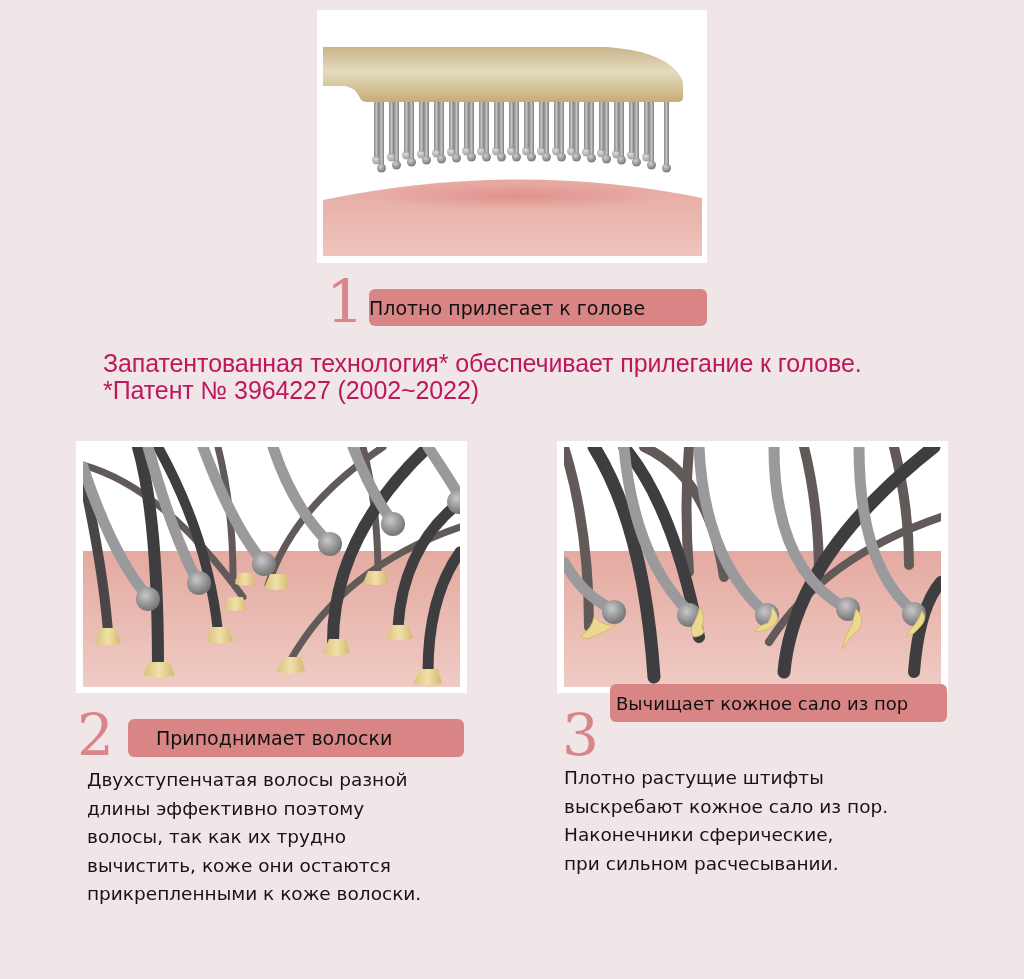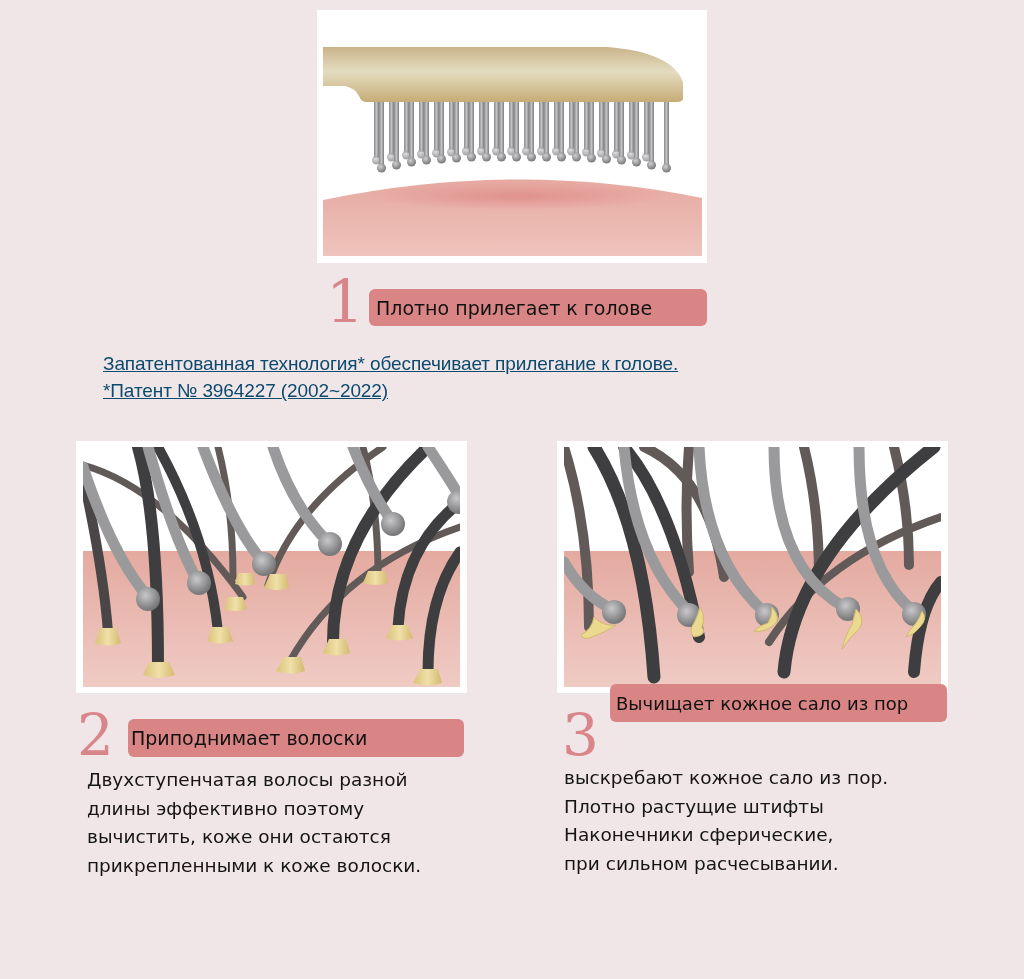--- a/index.html
+++ b/index.html
@@ -180,7 +180,7 @@
 </div>
 
 <div class="num" style="left:326px; top:272px; font-size:60px;">1</div>
-<div class="pill" style="left:369px; top:289px; width:338px; height:37px; padding-left:7px; font-size:19px;text-align:right;">
+<div class="pill" style="left:369px; top:289px; width:338px; height:37px; padding-left:0; font-size:19px;text-align:right;">
   <span>Плотно прилегает к голове</span>
 </div>
 

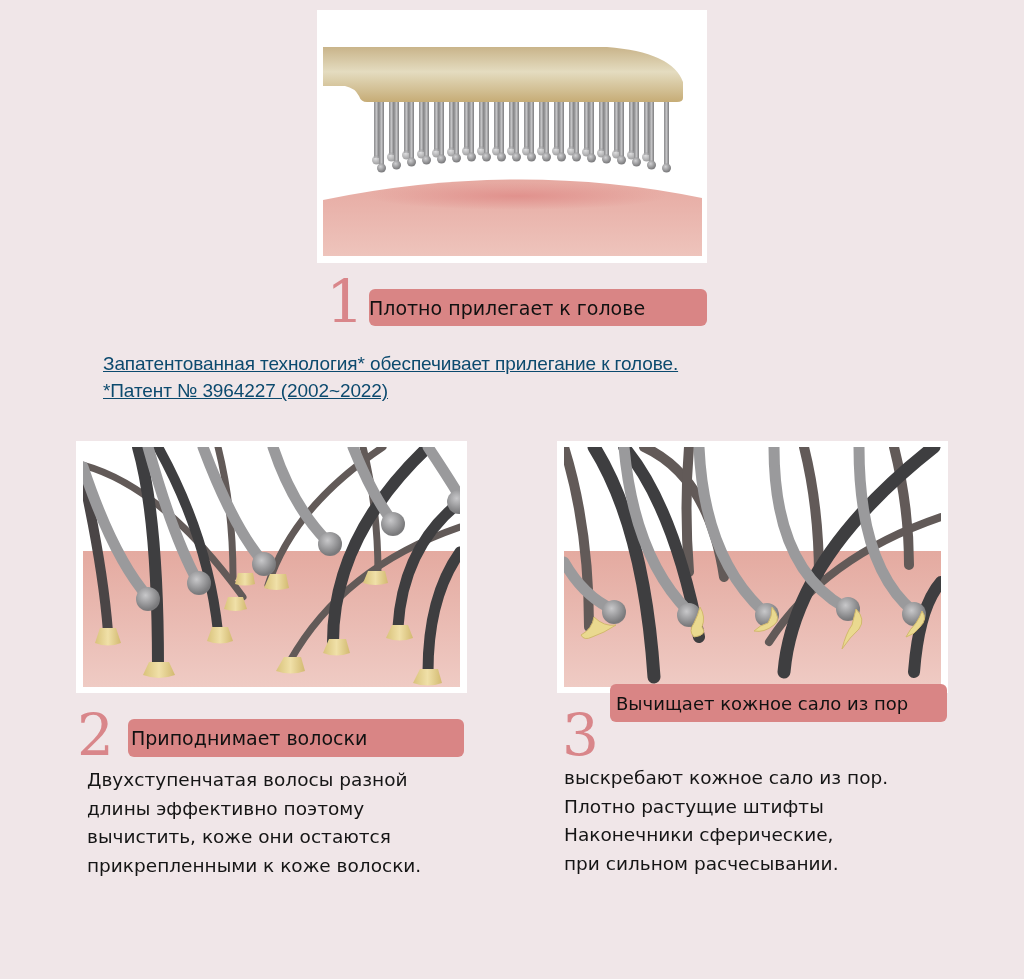--- a/index.html
+++ b/index.html
@@ -36,11 +36,10 @@
     position: absolute;
     left: 103px; top: 350px;
     font-family: "Liberation Sans", sans-serif;
-    font-size: 19px;
+    font-size: 25px;
     line-height: 27px;
-    color: #0c4a6e;
+    color: #be185d;
     letter-spacing: -0.1px;
-    text-decoration: underline;
   }
   .body-text {
     position: absolute;

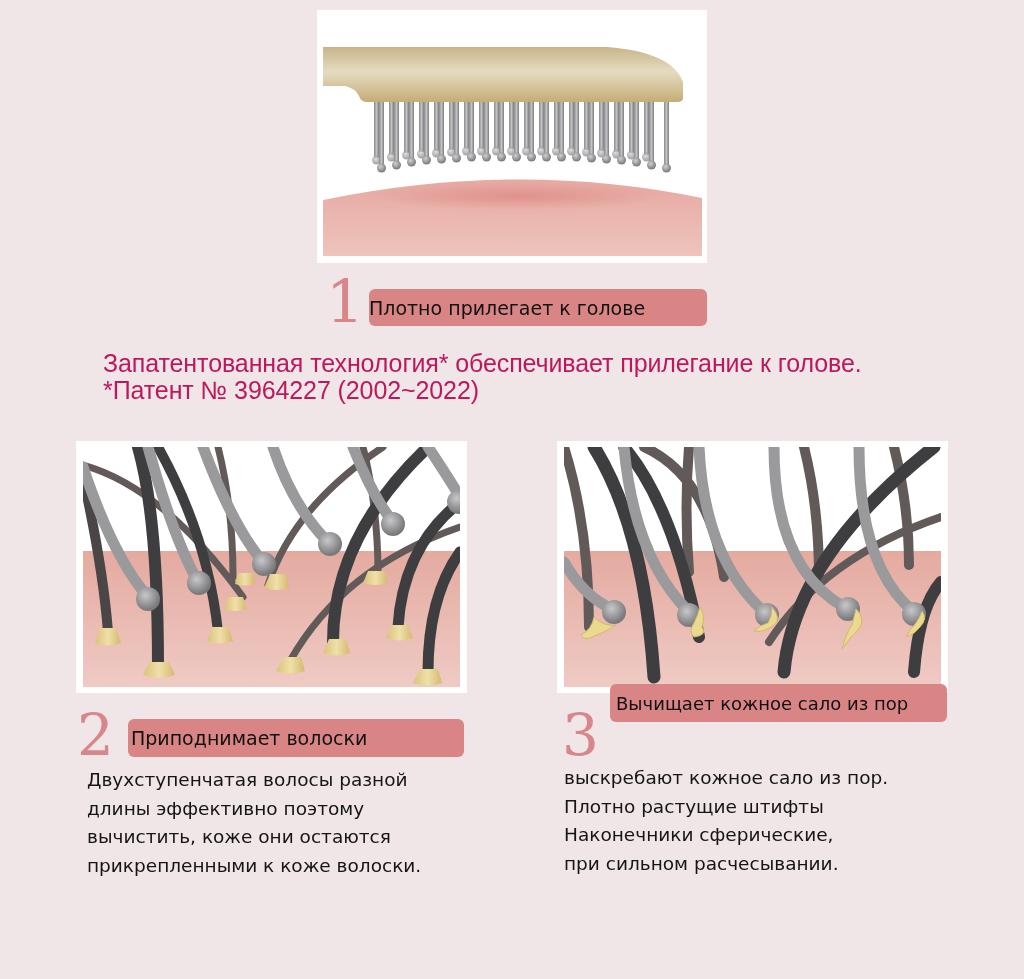--- a/index.html
+++ b/index.html
@@ -254,7 +254,7 @@
 </div>
 
 <div class="num" style="left:77px; top:706px; font-size:58px;">2</div>
-<div class="pill" style="left:128px; top:719px; width:336px; height:38px; padding-left:3px; font-size:19px;">
+<div class="pill" style="left:128px; top:719px; width:336px; height:38px; padding-left:28px; font-size:19px;">
   <span>Приподнимает волоски</span>
 </div>
 

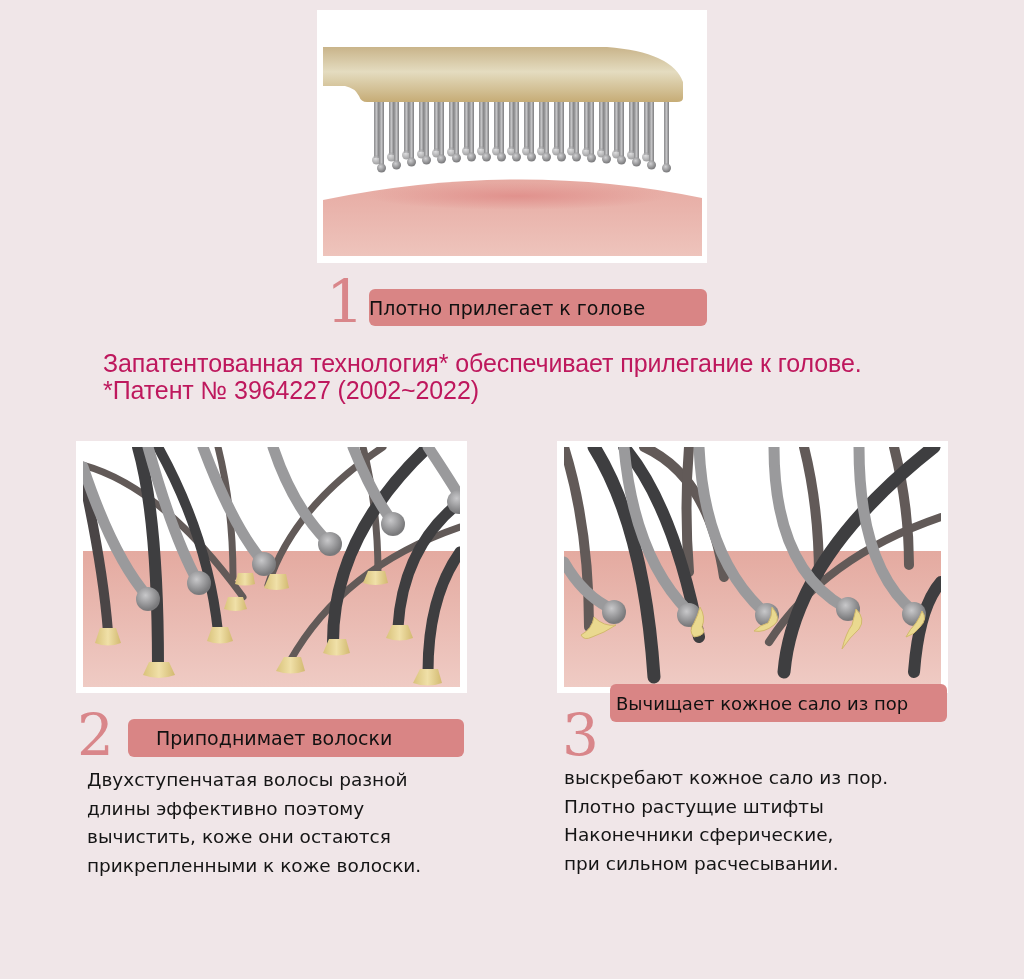--- a/index.html
+++ b/index.html
@@ -322,8 +322,8 @@
 </div>
 
 <div class="body-text" style="left:564px; top:764px;">
+  <div>Плотно растущие штифты</div>
   <div>выскребают кожное сало из пор.</div>
-  <div>Плотно растущие штифты</div>
   <div>Наконечники сферические,</div>
   <div>при сильном расчесывании.</div>
 </div>

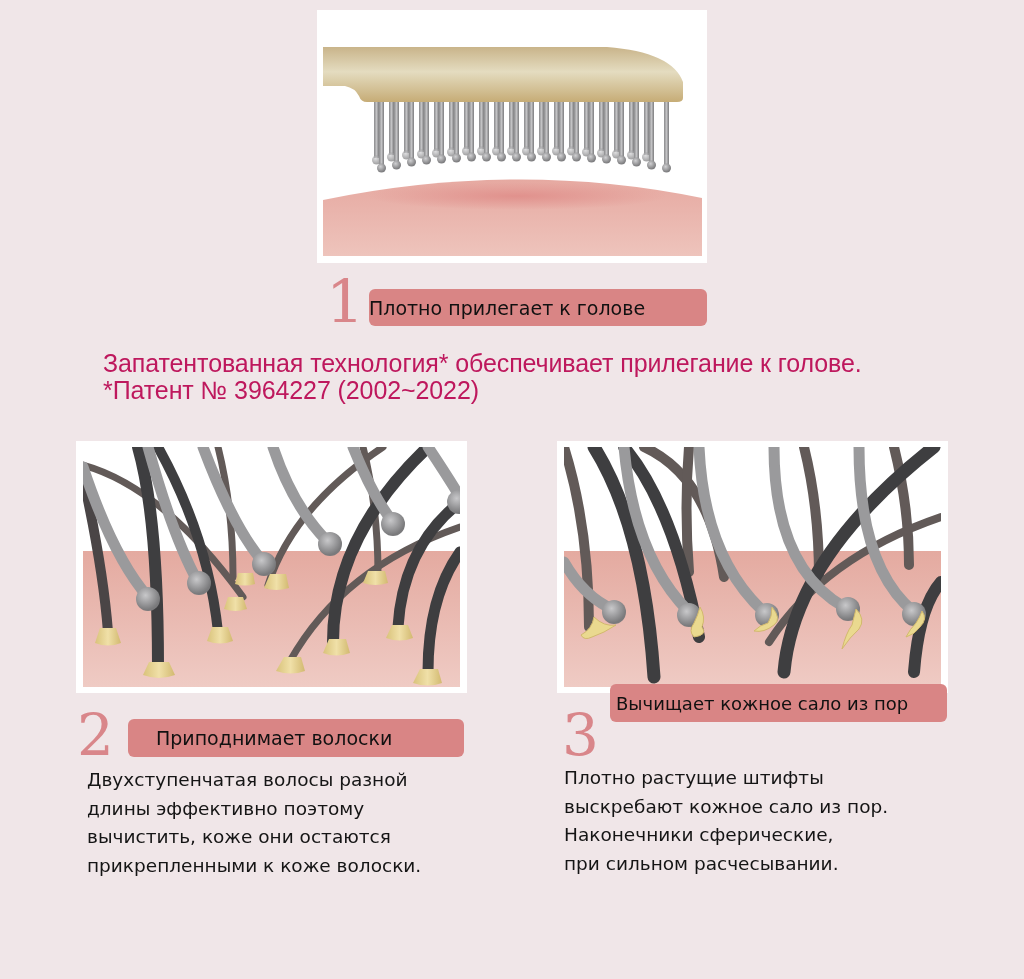--- a/index.html
+++ b/index.html
@@ -261,6 +261,7 @@
 <div class="body-text" style="left:87px; top:766px;">
   <div>Двухступенчатая волосы разной</div>
   <div>длины эффективно поэтому</div>
+  <div>волосы, так как их трудно</div>
   <div>вычистить, коже они остаются</div>
   <div>прикрепленными к коже волоски.</div>
 </div>

